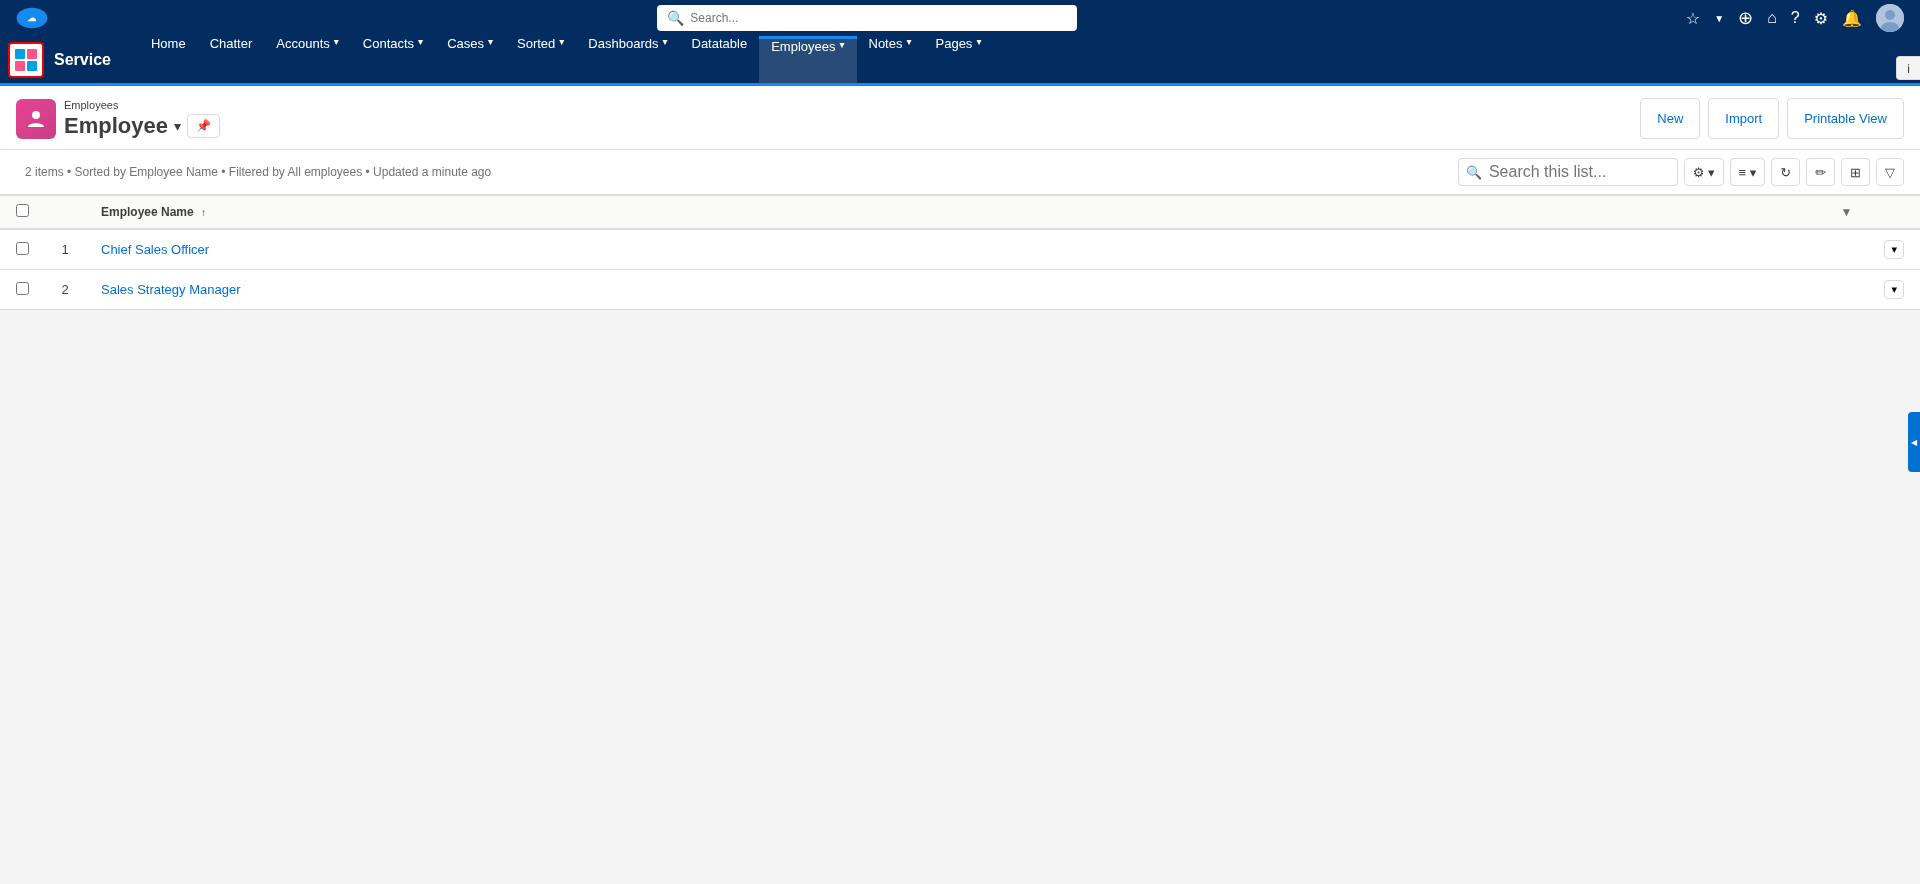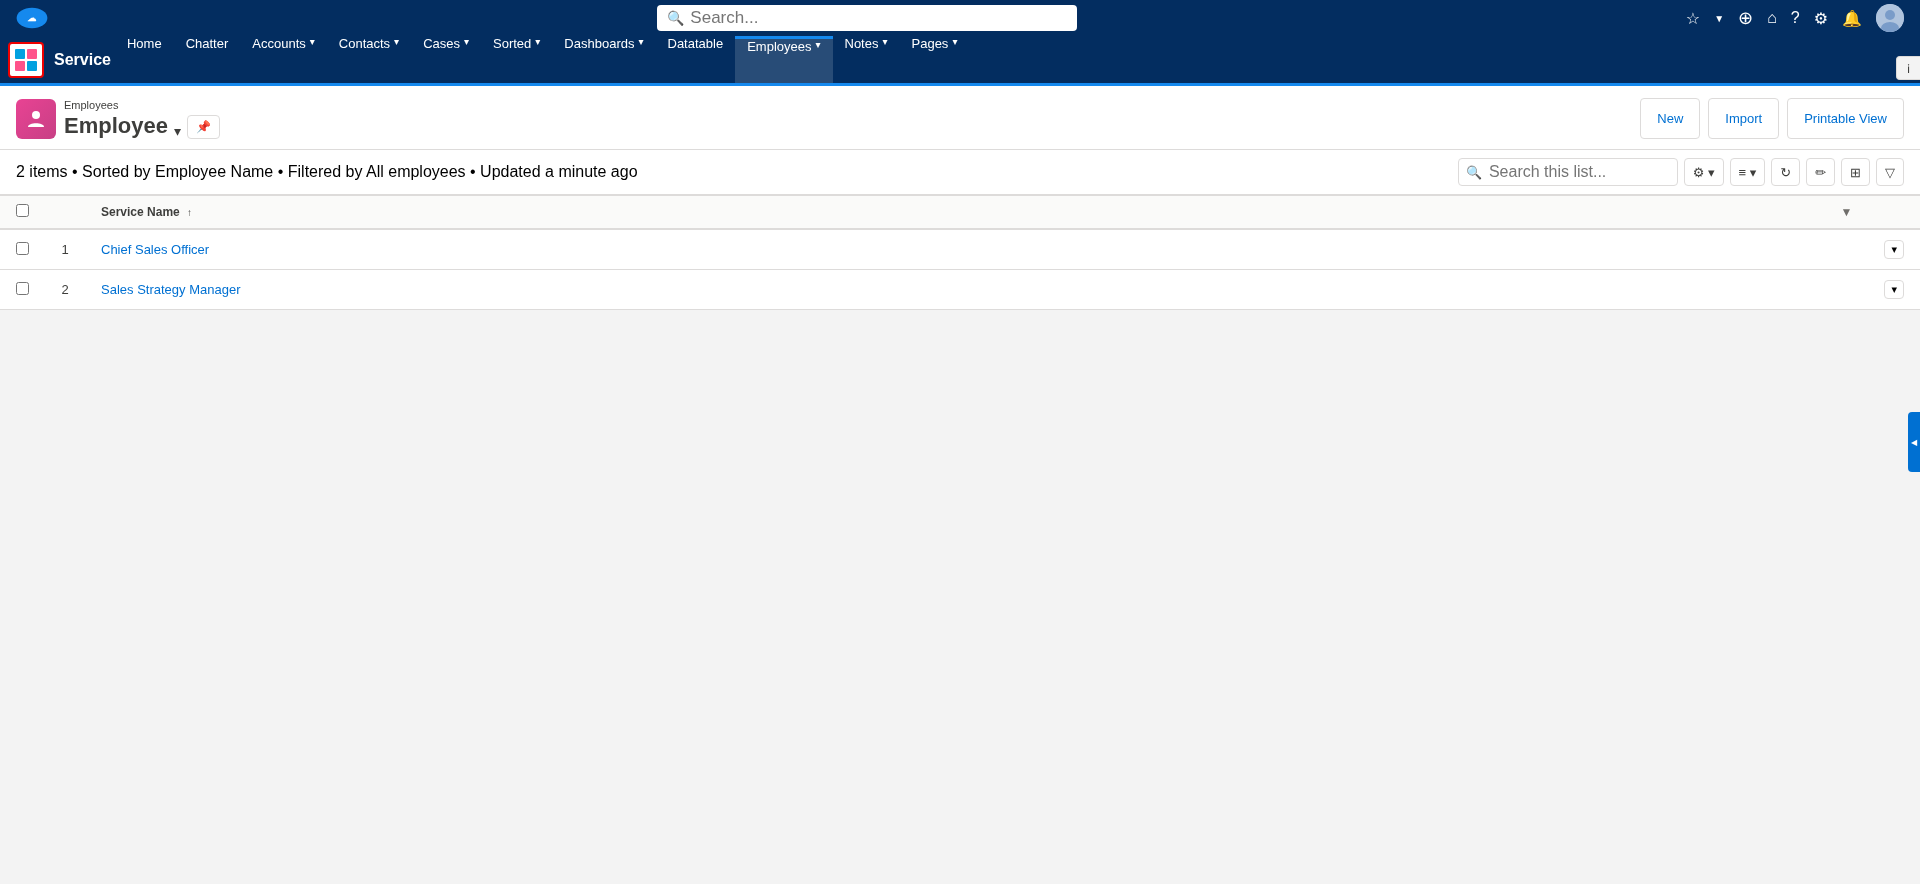--- a/index.html
+++ b/index.html
@@ -27,7 +27,7 @@
       gap: 6px;
     }
     .search-bar input {
-      border: none; outline: none; font-size: 17px; width: 100%; background: transparent; color: #8b5cf6;
+      border: none; outline: none; font-size: 12px; width: 100%; background: transparent; color: #8b5cf6;
     }
     .utility-bar-right { display: flex; align-items: center; gap: 14px; }
     .utility-icon { color: white; font-size: 16px; cursor: pointer; }

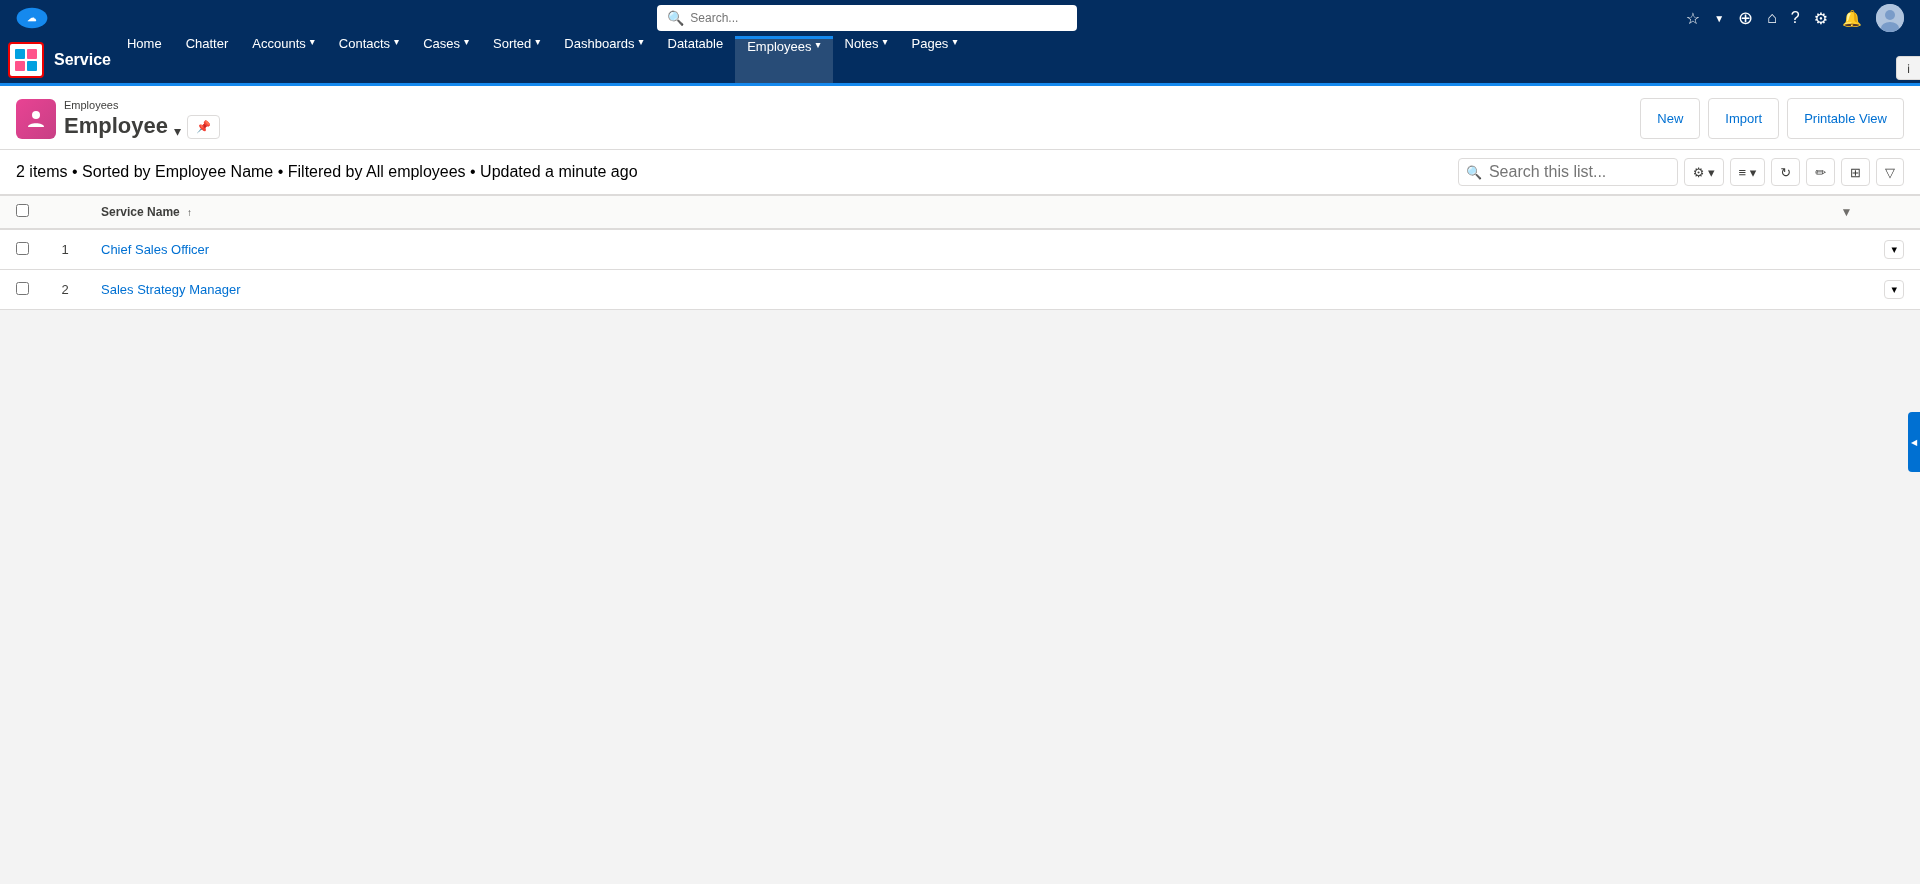--- a/index.html
+++ b/index.html
@@ -47,7 +47,7 @@
       width: 36px; height: 36px; background: white; border: 2px solid #e00; border-radius: 4px;
       display: flex; align-items: center; justify-content: center; margin-right: 10px;
     }
-    .nav-app-name { color: white; font-size: 16px; font-weight: 600; margin-right: 4px; }
+    .nav-app-name { color: white; font-size: 16px; font-weight: 600; margin-right: 28px; }
     .nav-items { display: flex; align-items: center; height: 100%; }
     .nav-item {
       display: flex; align-items: flex-start; color: white; padding: 0 12px; height: 100%;

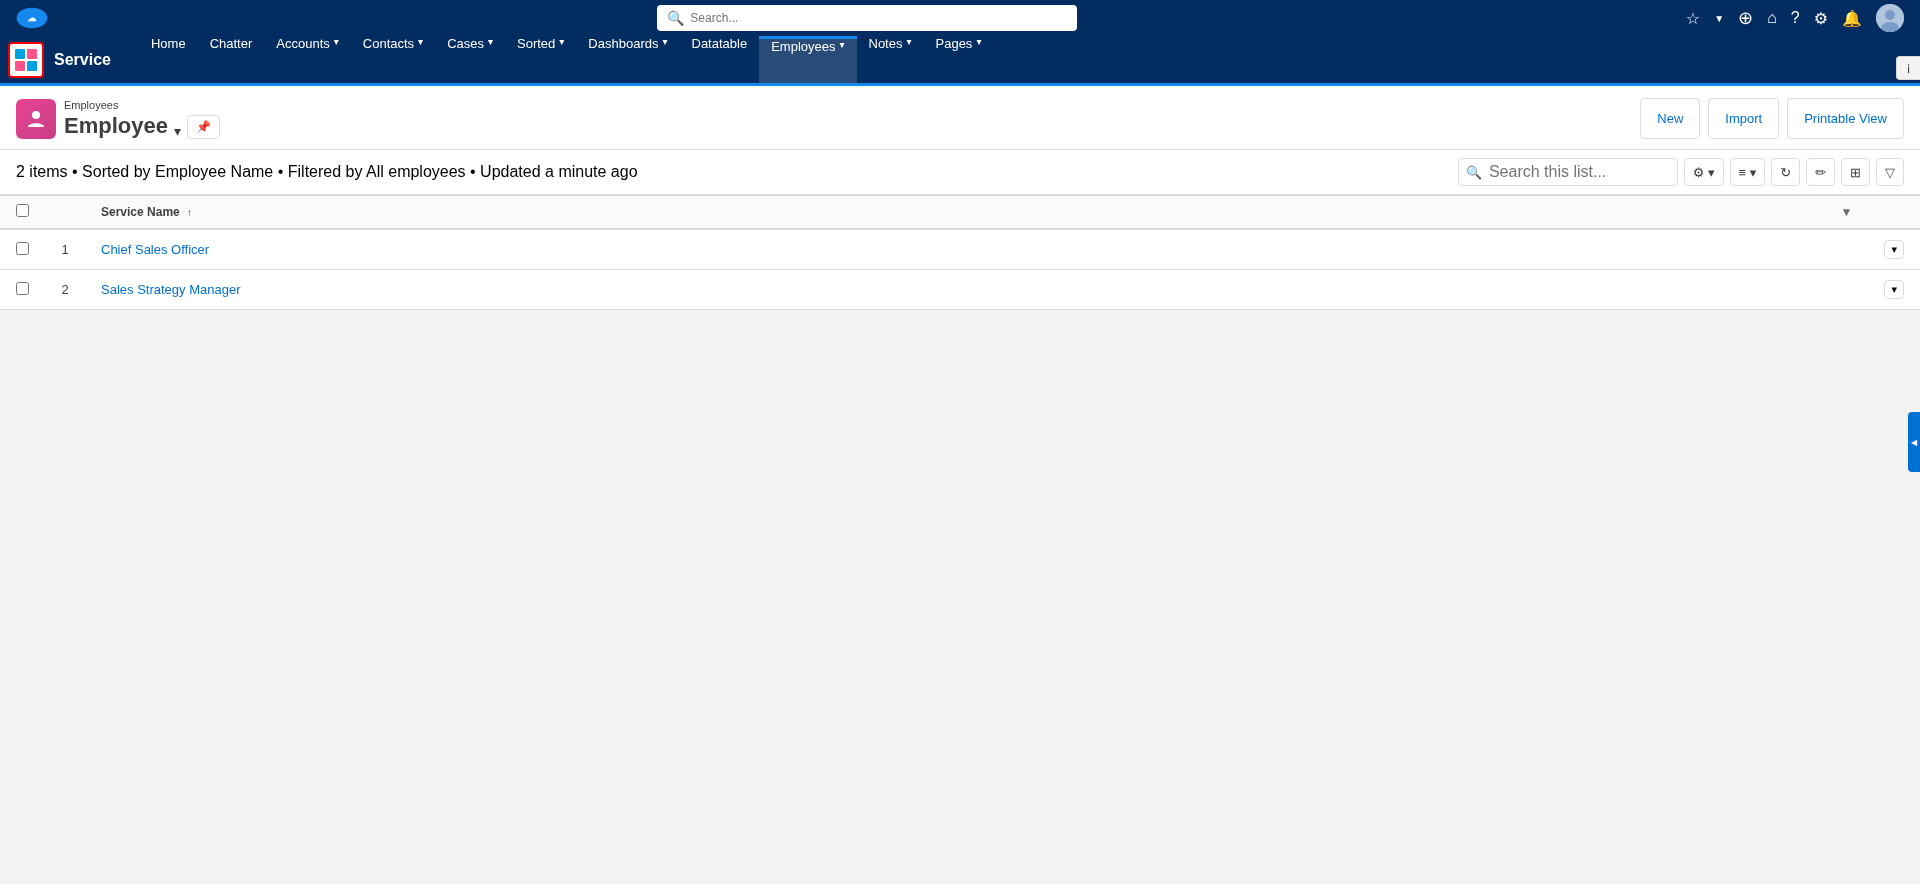--- a/index.html
+++ b/index.html
@@ -263,7 +263,7 @@
       </div>
       <div>
         <div class="breadcrumb">Employees</div>
-        <div style="display:flex; align-items:flex-end; gap:6px;">
+        <div style="display:flex; align-items:center; gap:6px;">
           <span class="list-title">Employee</span>
           <span class="list-title-dropdown">▾</span>
           <button class="pin-btn">📌</button>

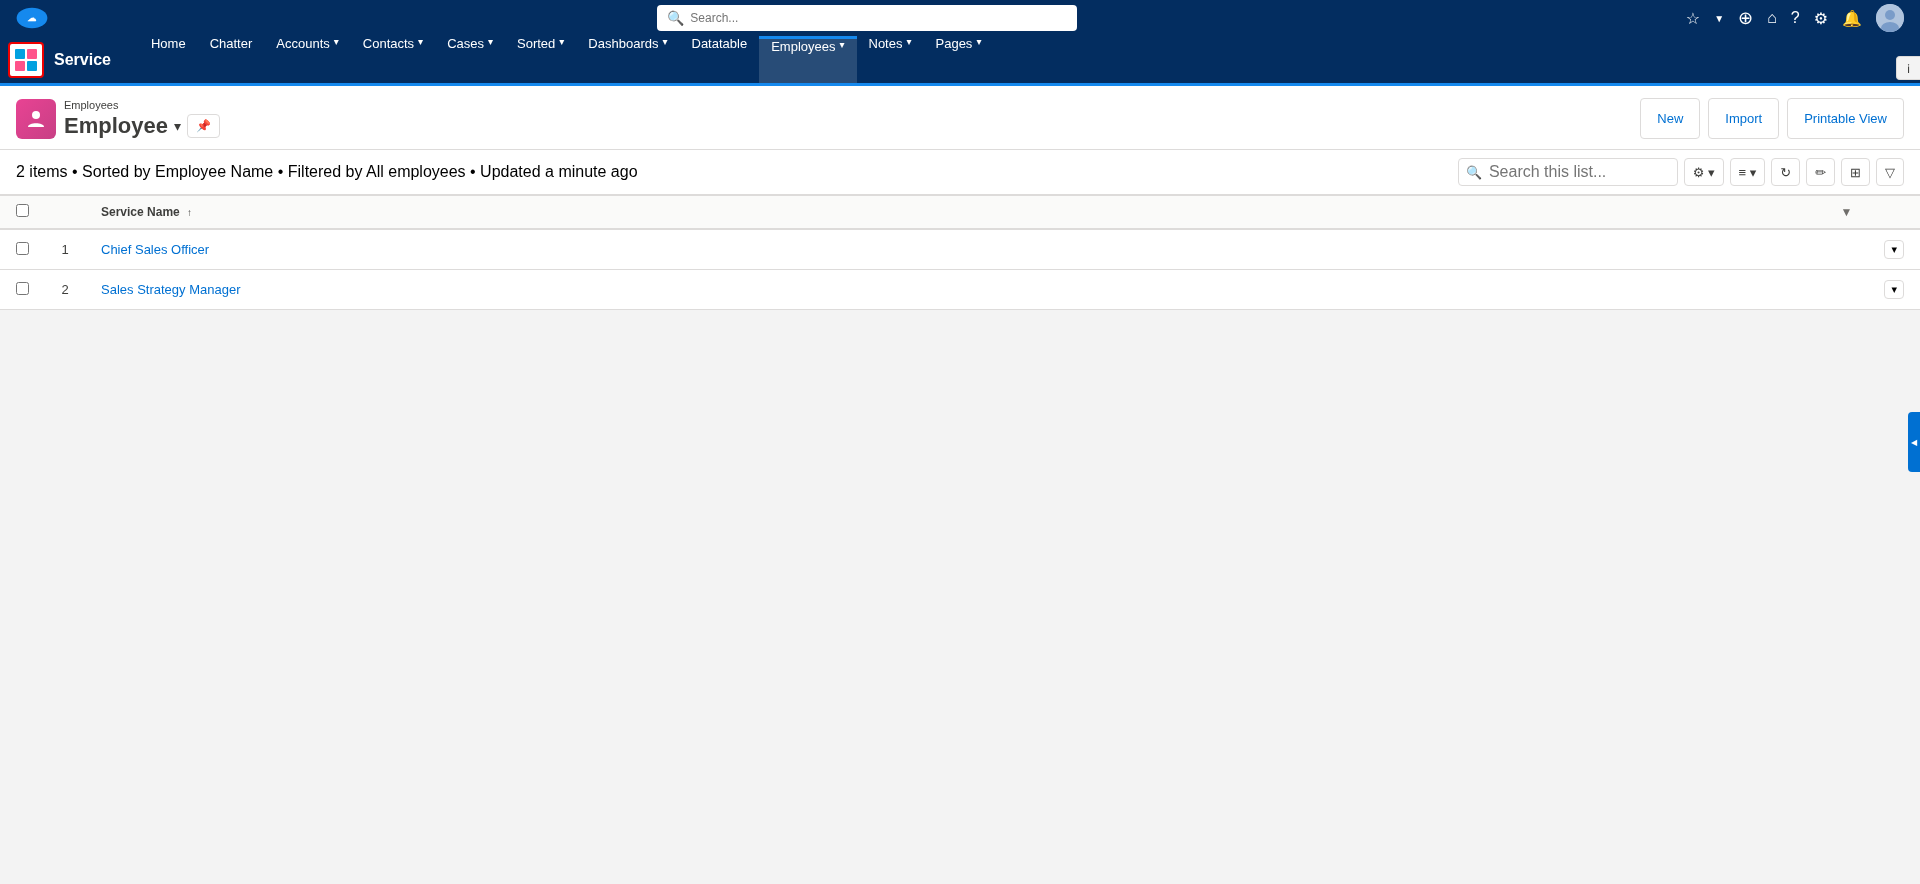--- a/index.html
+++ b/index.html
@@ -112,7 +112,7 @@
       justify-content: space-between;
       border-bottom: 1px solid #dddbda;
     }
-    .list-meta { font-size: 16px; color: #000000; }
+    .list-meta { font-size: 12px; color: #737373; margin-left: 9px; }
     .toolbar-actions { display: flex; align-items: center; gap: 6px; }
     .search-list {
       display: flex; align-items: center; background: white;

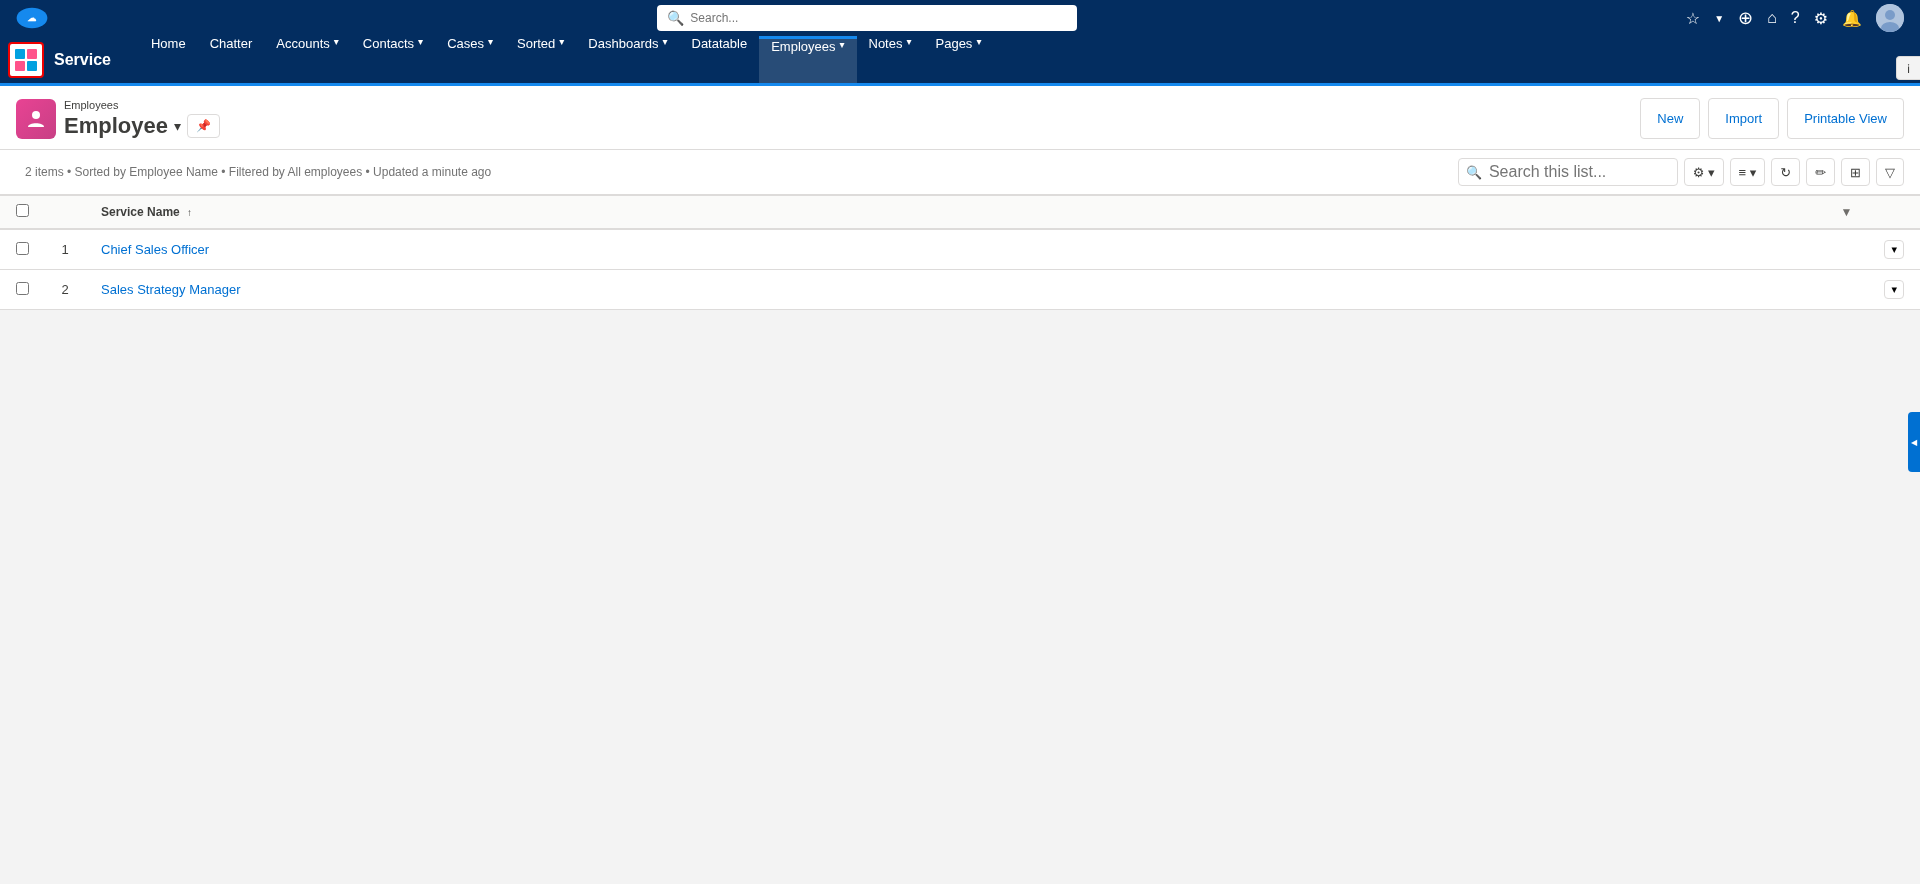--- a/index.html
+++ b/index.html
@@ -301,7 +301,7 @@
         </th>
         <th style="width:40px; text-align:center;"></th>
         <th>
-          <span>Service Name</span>
+          <span>Employee Name</span>
           <span class="sort-icon">↑</span>
           <span class="th-chevron">▼</span>
         </th>

